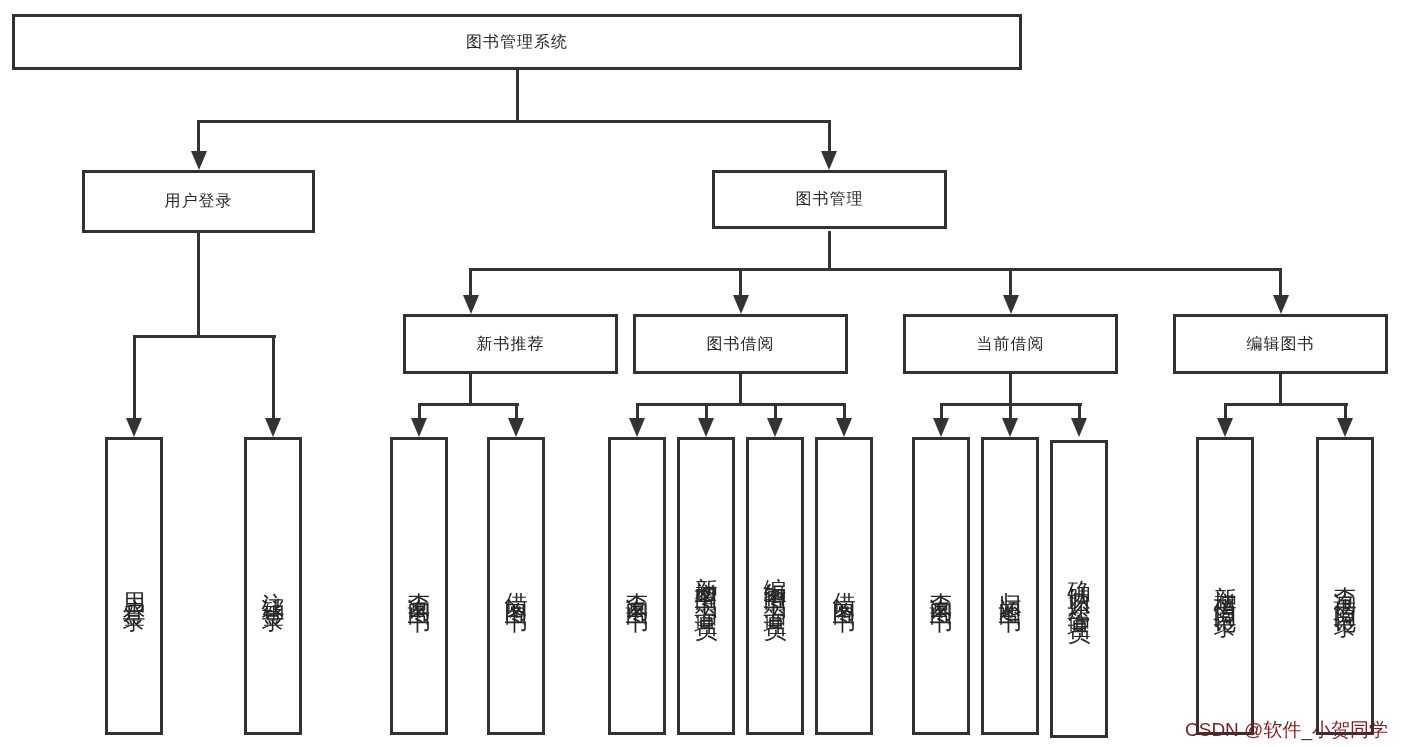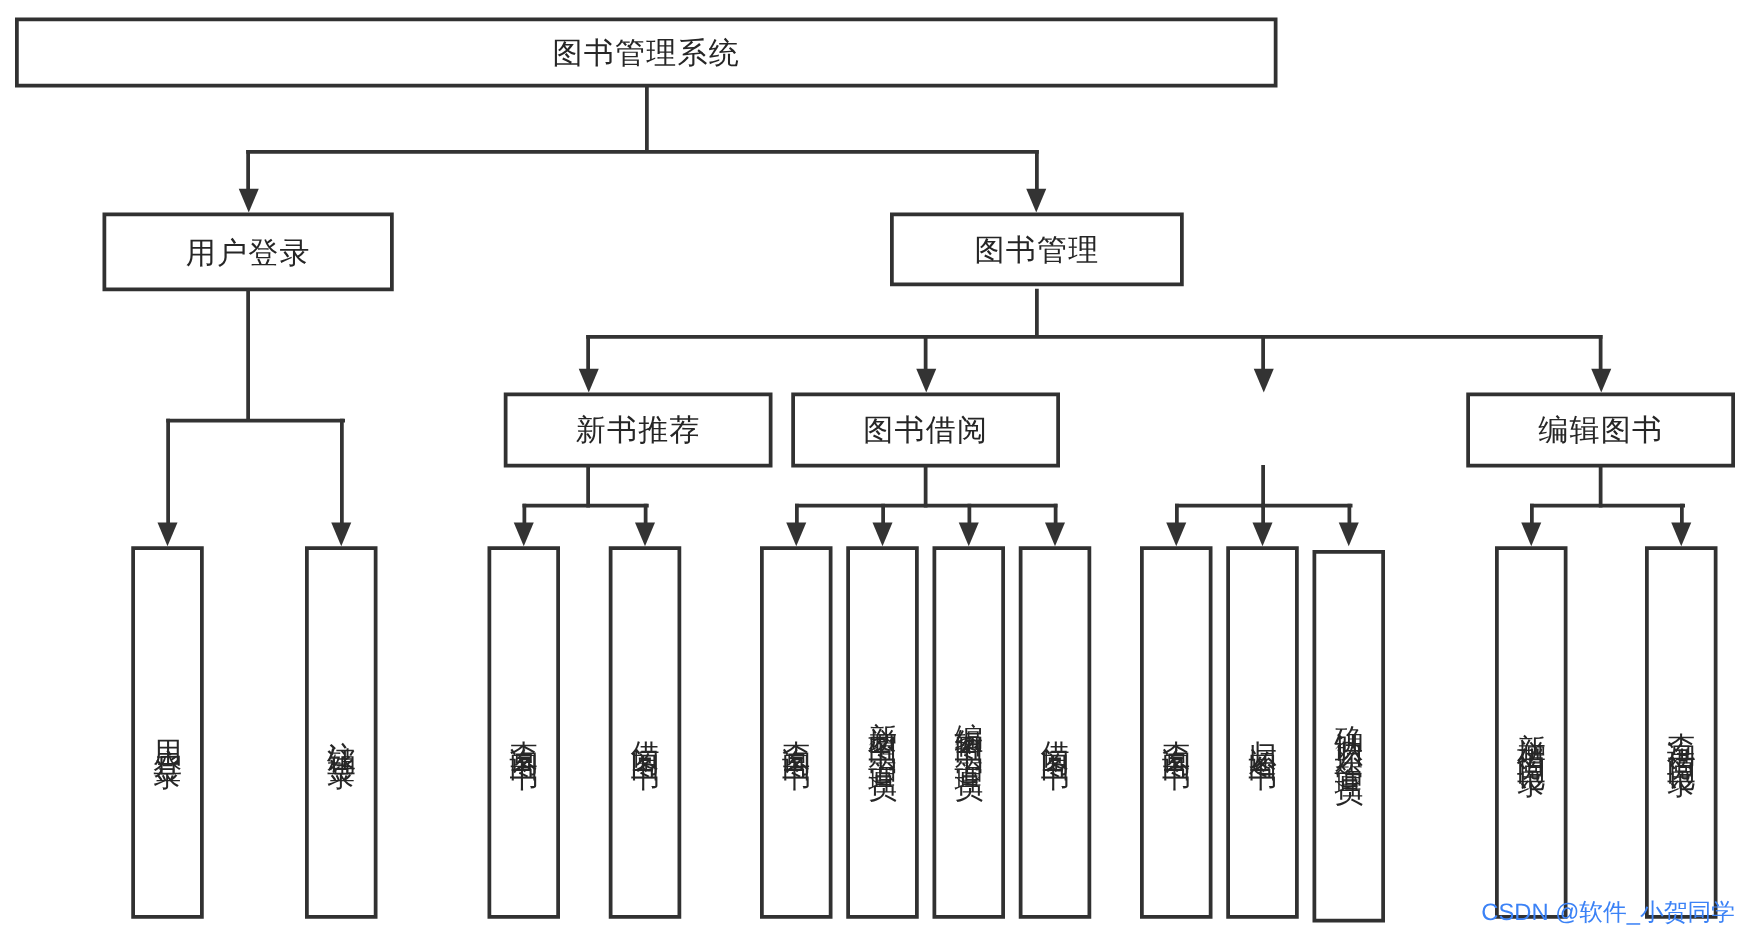--- a/index.html
+++ b/index.html
@@ -13,7 +13,7 @@
     display:flex; align-items:center; justify-content:center;
     color:#262626;
   }
-  .hlabel { font-size:24px; letter-spacing:1px; white-space:nowrap; }
+  .hlabel { font-size:16px; letter-spacing:1px; white-space:nowrap; }
   .vtext {
     writing-mode:vertical-lr; text-orientation:mixed;
     font-size:23px; letter-spacing:6px; line-height:1; white-space:nowrap;

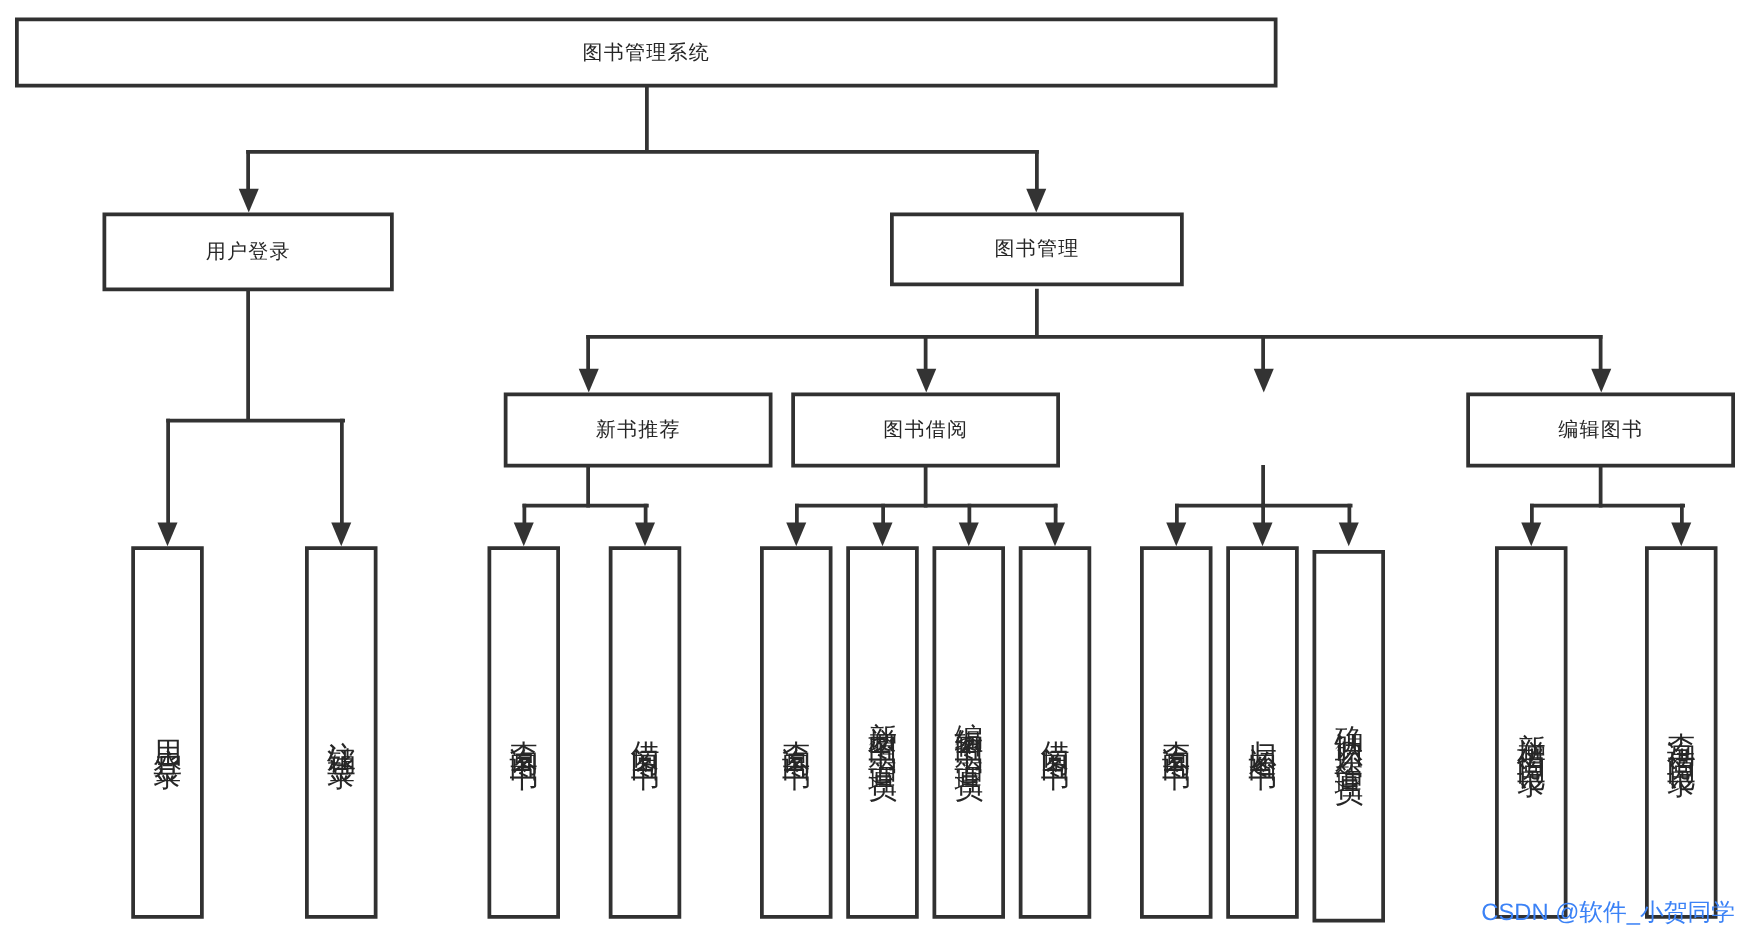--- a/index.html
+++ b/index.html
@@ -75,6 +75,9 @@
   </div>
   <div class="box" style="left:633px; top:314px; width:215px; height:60px;justify-content:center;">
     <span class="hlabel">图书借阅</span>
+  </div>
+  <div class="box" style="left:903px; top:314px; width:215px; height:60px;">
+    <span class="hlabel">当前借阅</span>
   </div>
   <div class="box" style="left:1173px; top:314px; width:215px; height:60px;">
     <span class="hlabel">编辑图书</span>

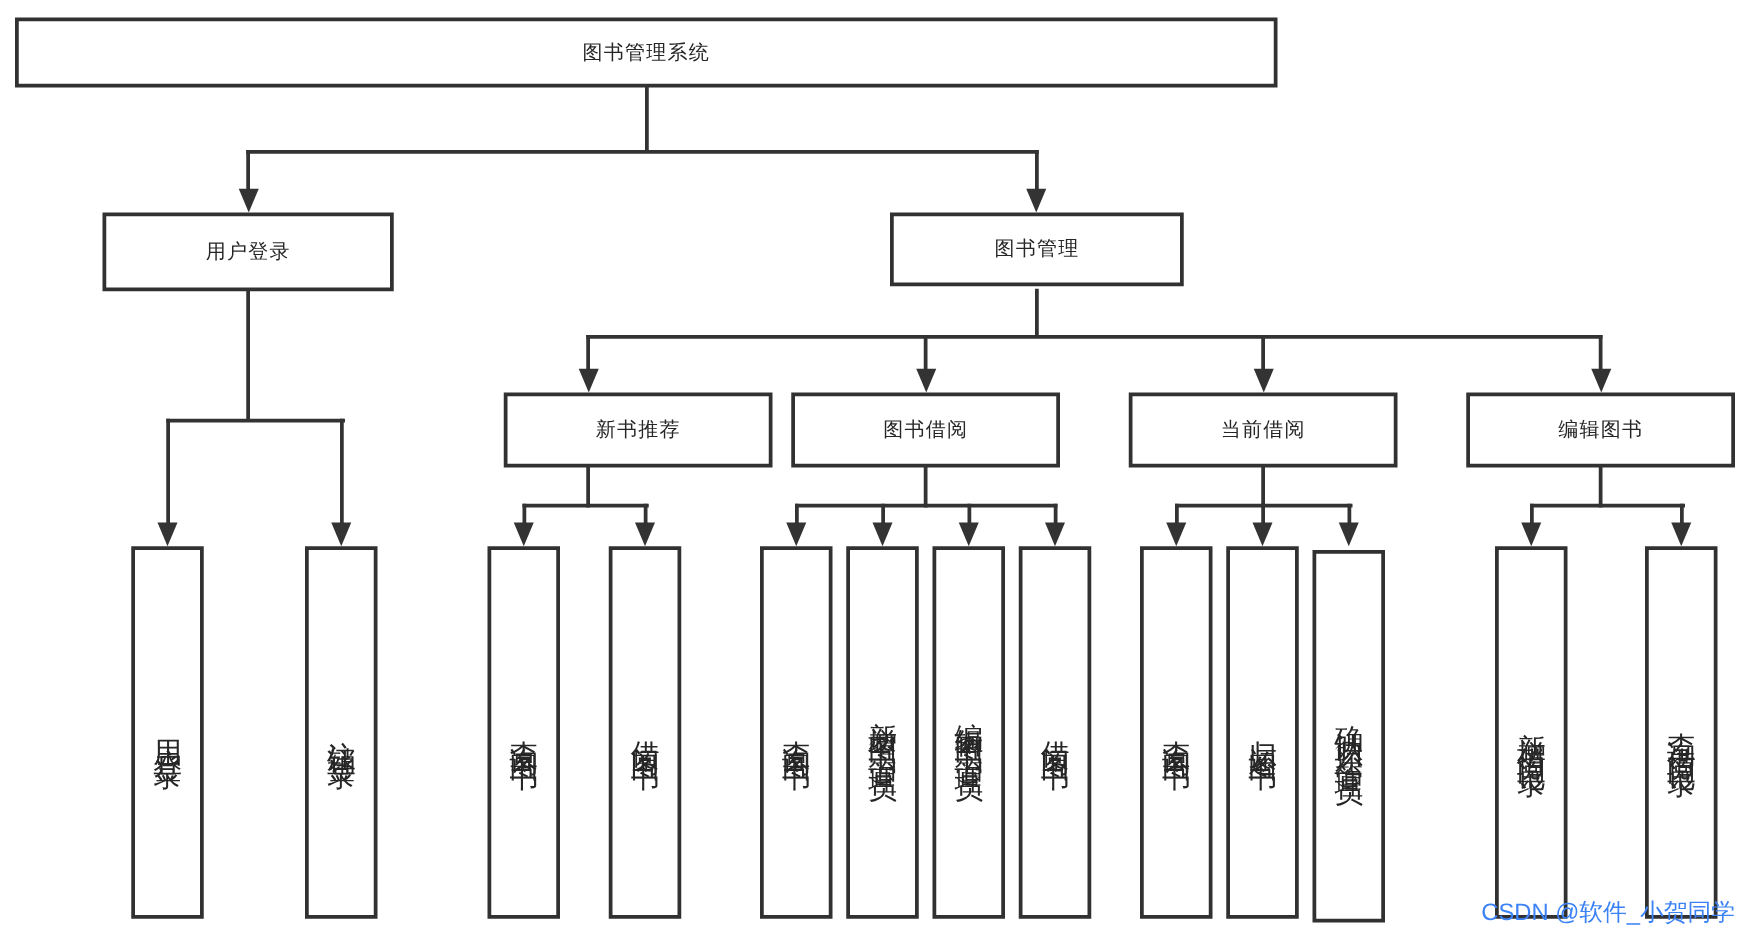--- a/index.html
+++ b/index.html
@@ -26,7 +26,7 @@
   }
   .watermark {
     position:absolute; left:1185px; top:717px; z-index:10;
-    color:#3b82f6; font-size:19px; white-space:nowrap;
+    color:#7f1d1d; font-size:19px; white-space:nowrap;
   }
 </style>
 </head>

